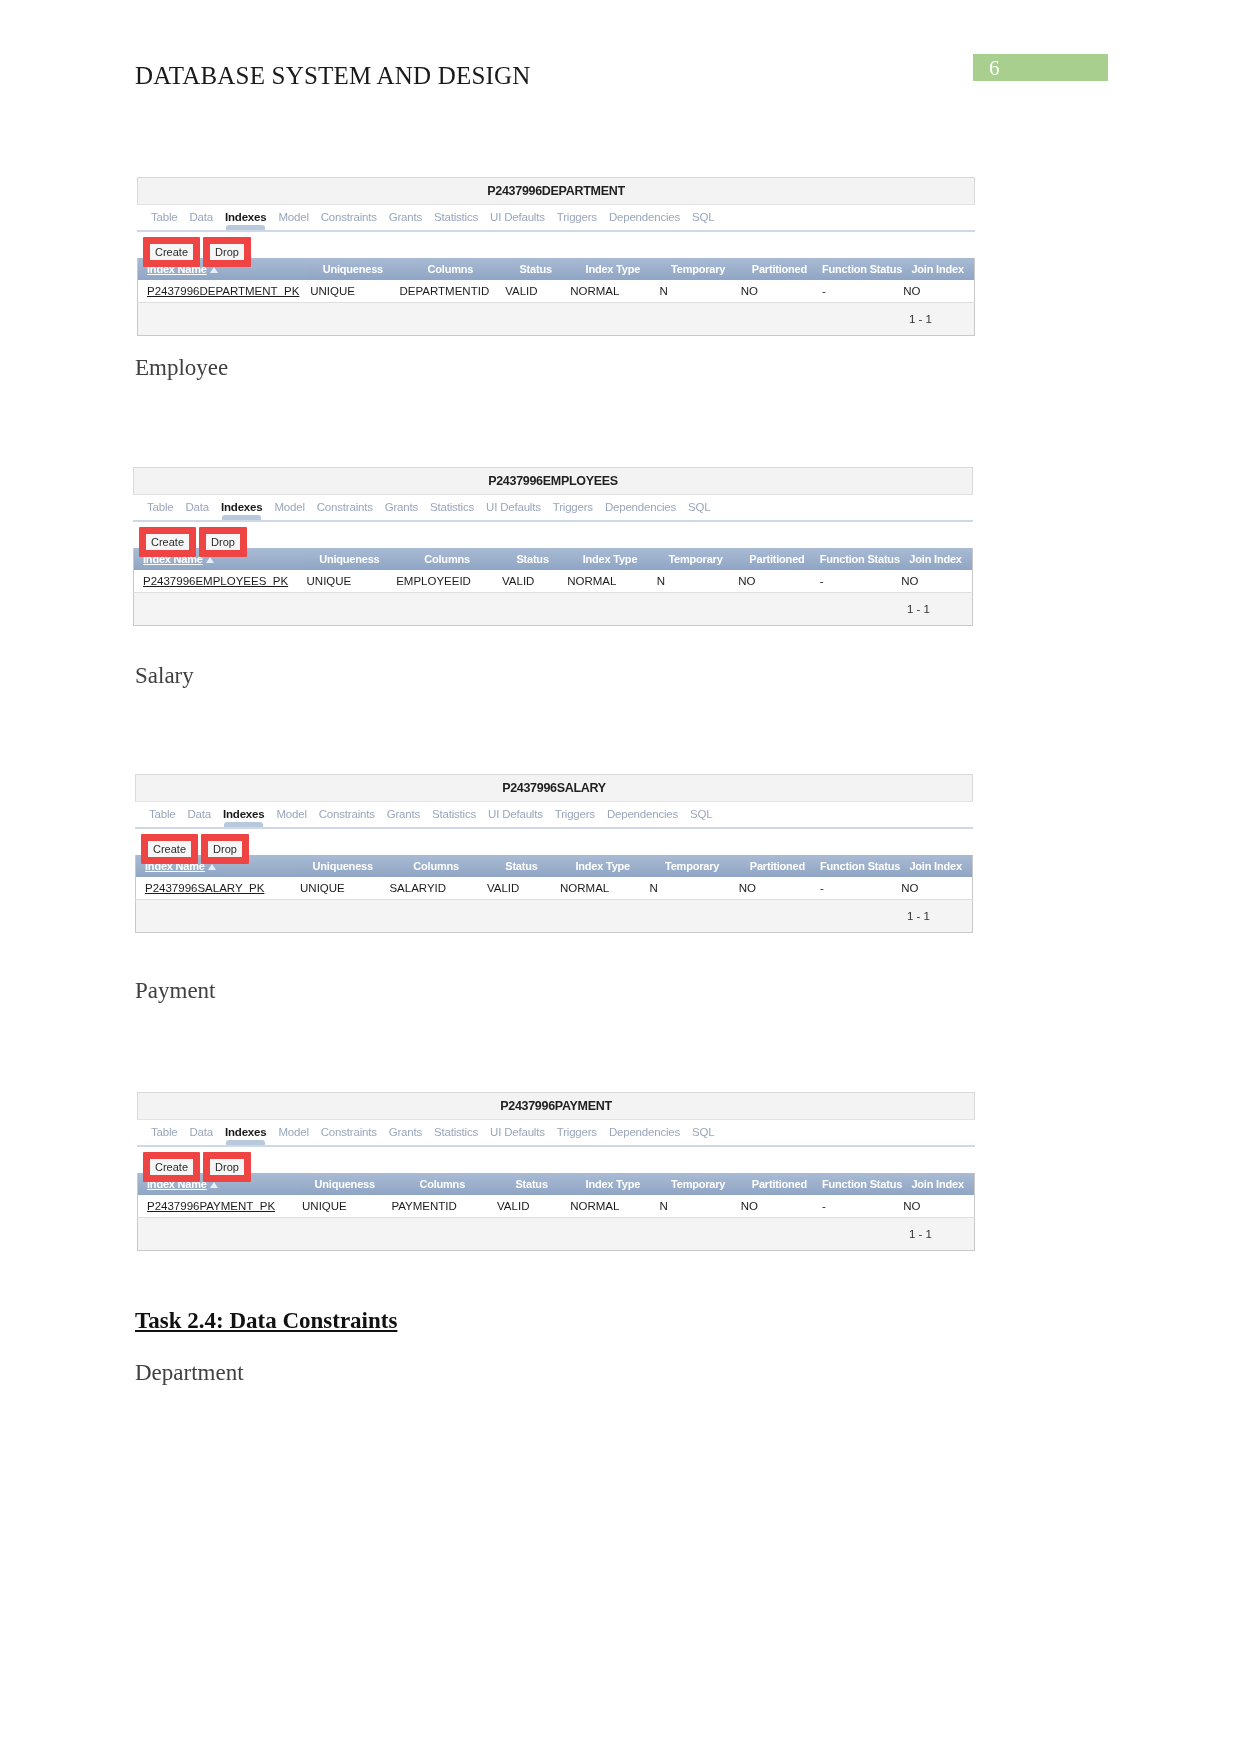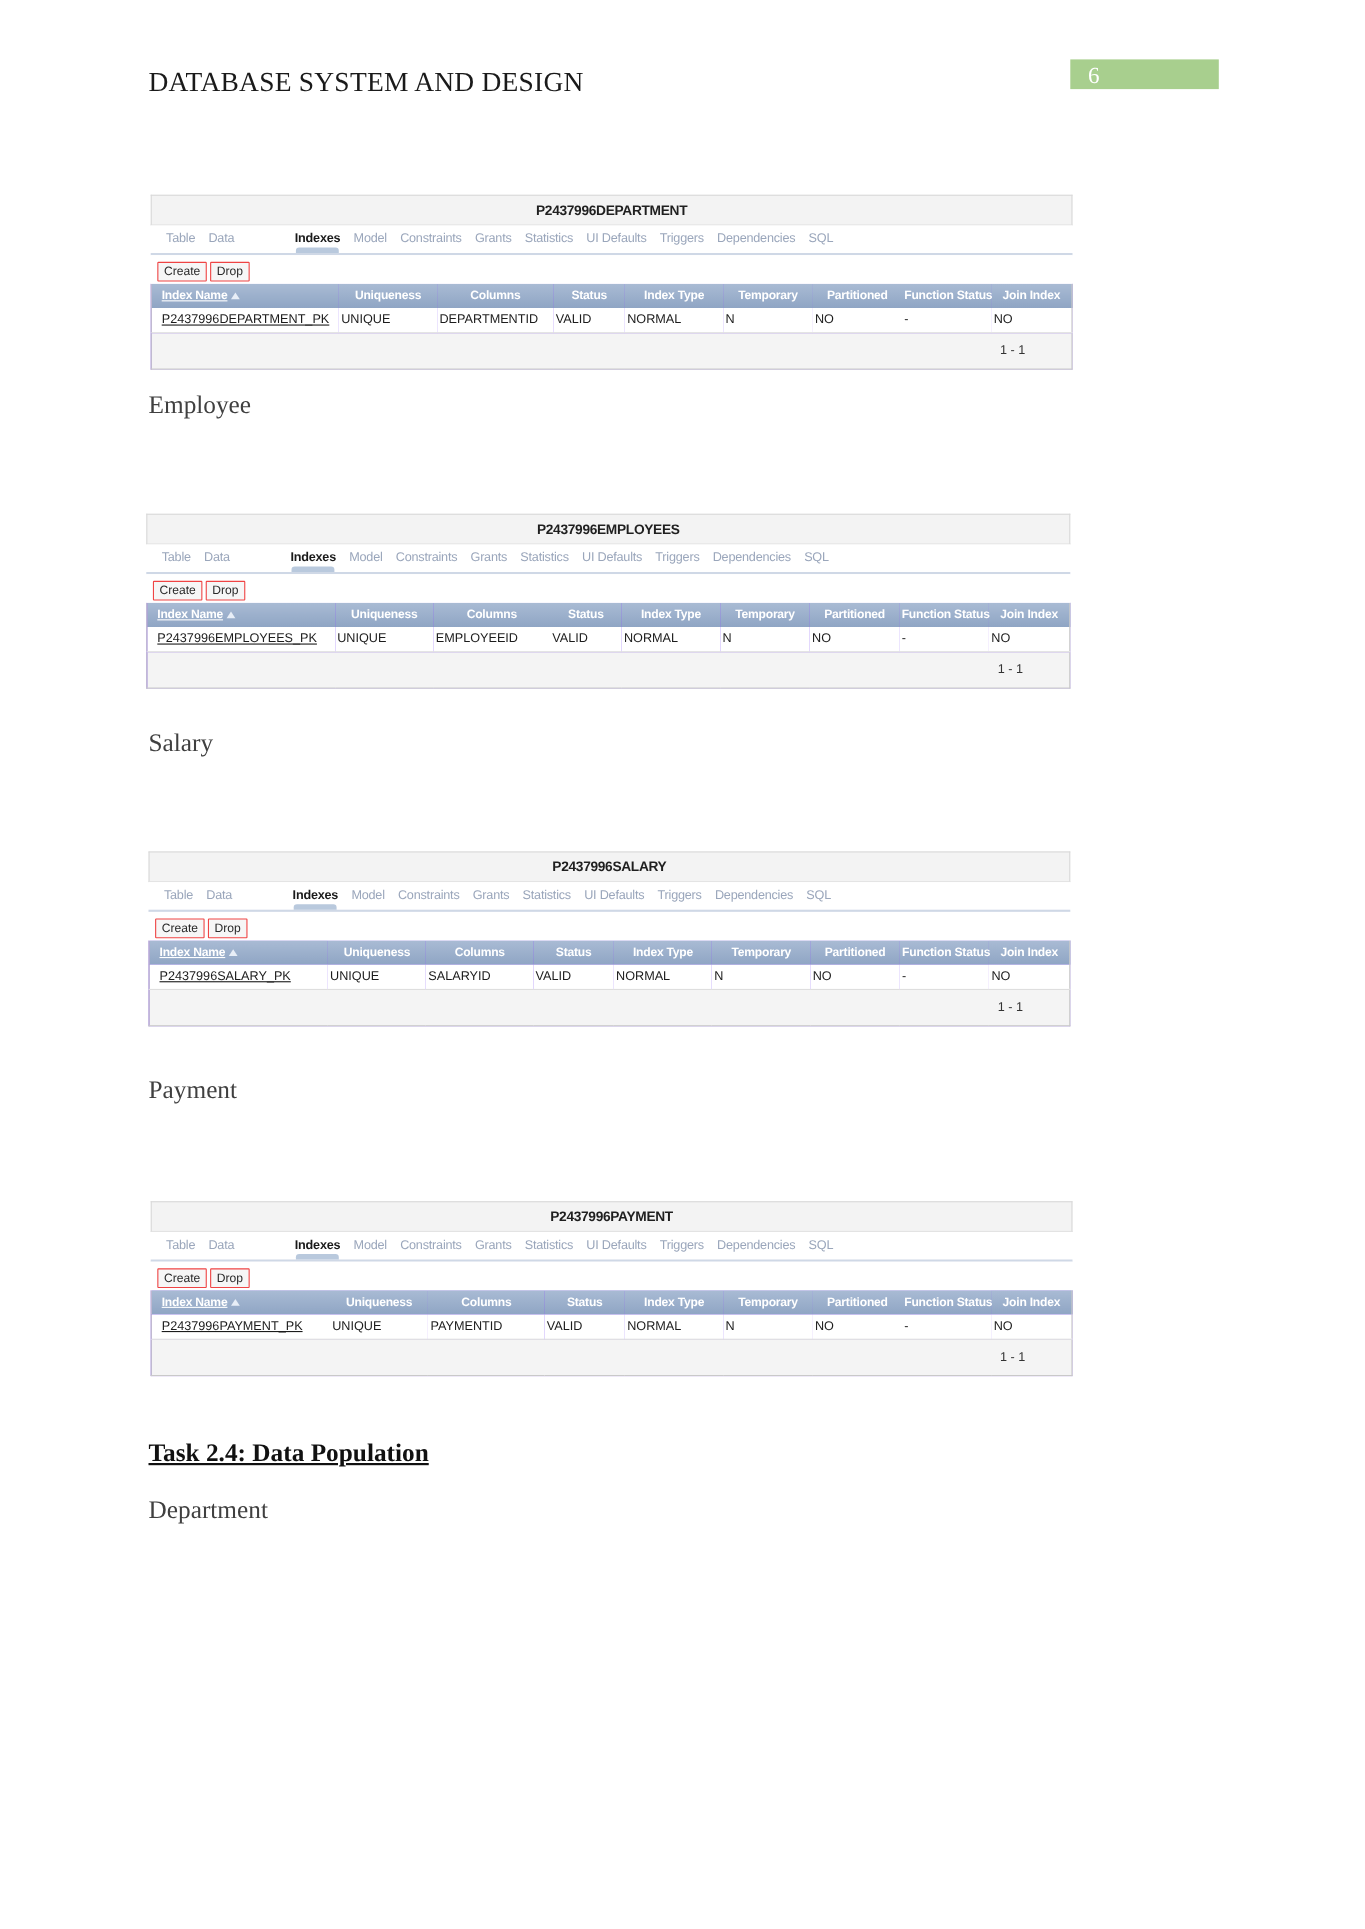--- a/index.html
+++ b/index.html
@@ -113,7 +113,6 @@
   .tab.active {
     color: #1a1a1a;
     font-weight: bold;
-    margin-left: 43px;
   }
   .tab.active::after {
     content: "";

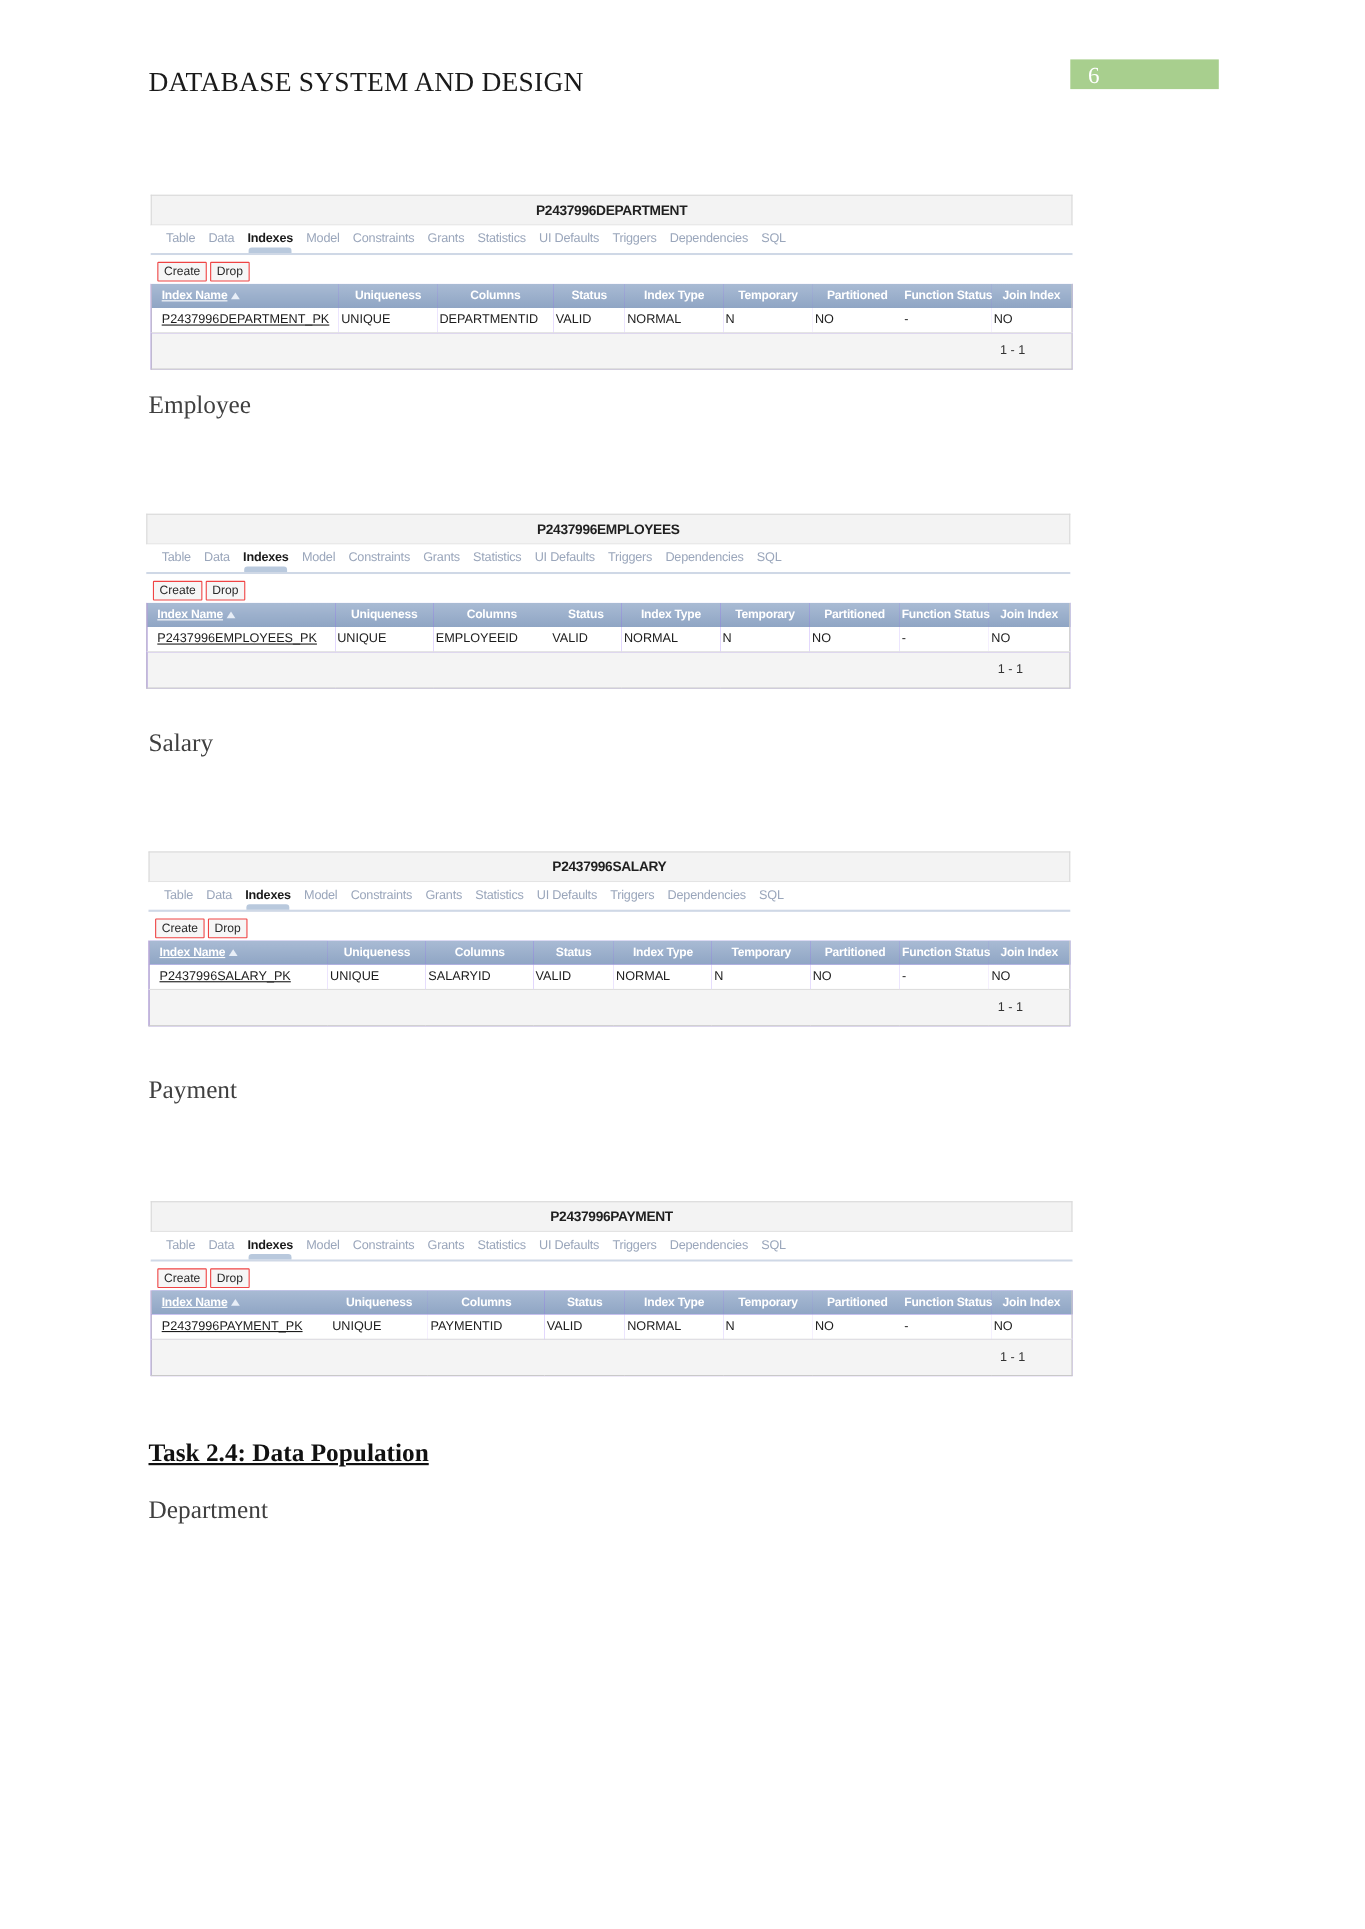--- a/index.html
+++ b/index.html
@@ -136,7 +136,7 @@
     display: inline-block;
     font-size: 11px;
     color: #2a2a2a;
-    border: 1px solid #ef4444;
+    border: 7px solid #ef4444;
     background: #f6f6f6;
     padding: 1px 5px;
     margin-right: 3px;

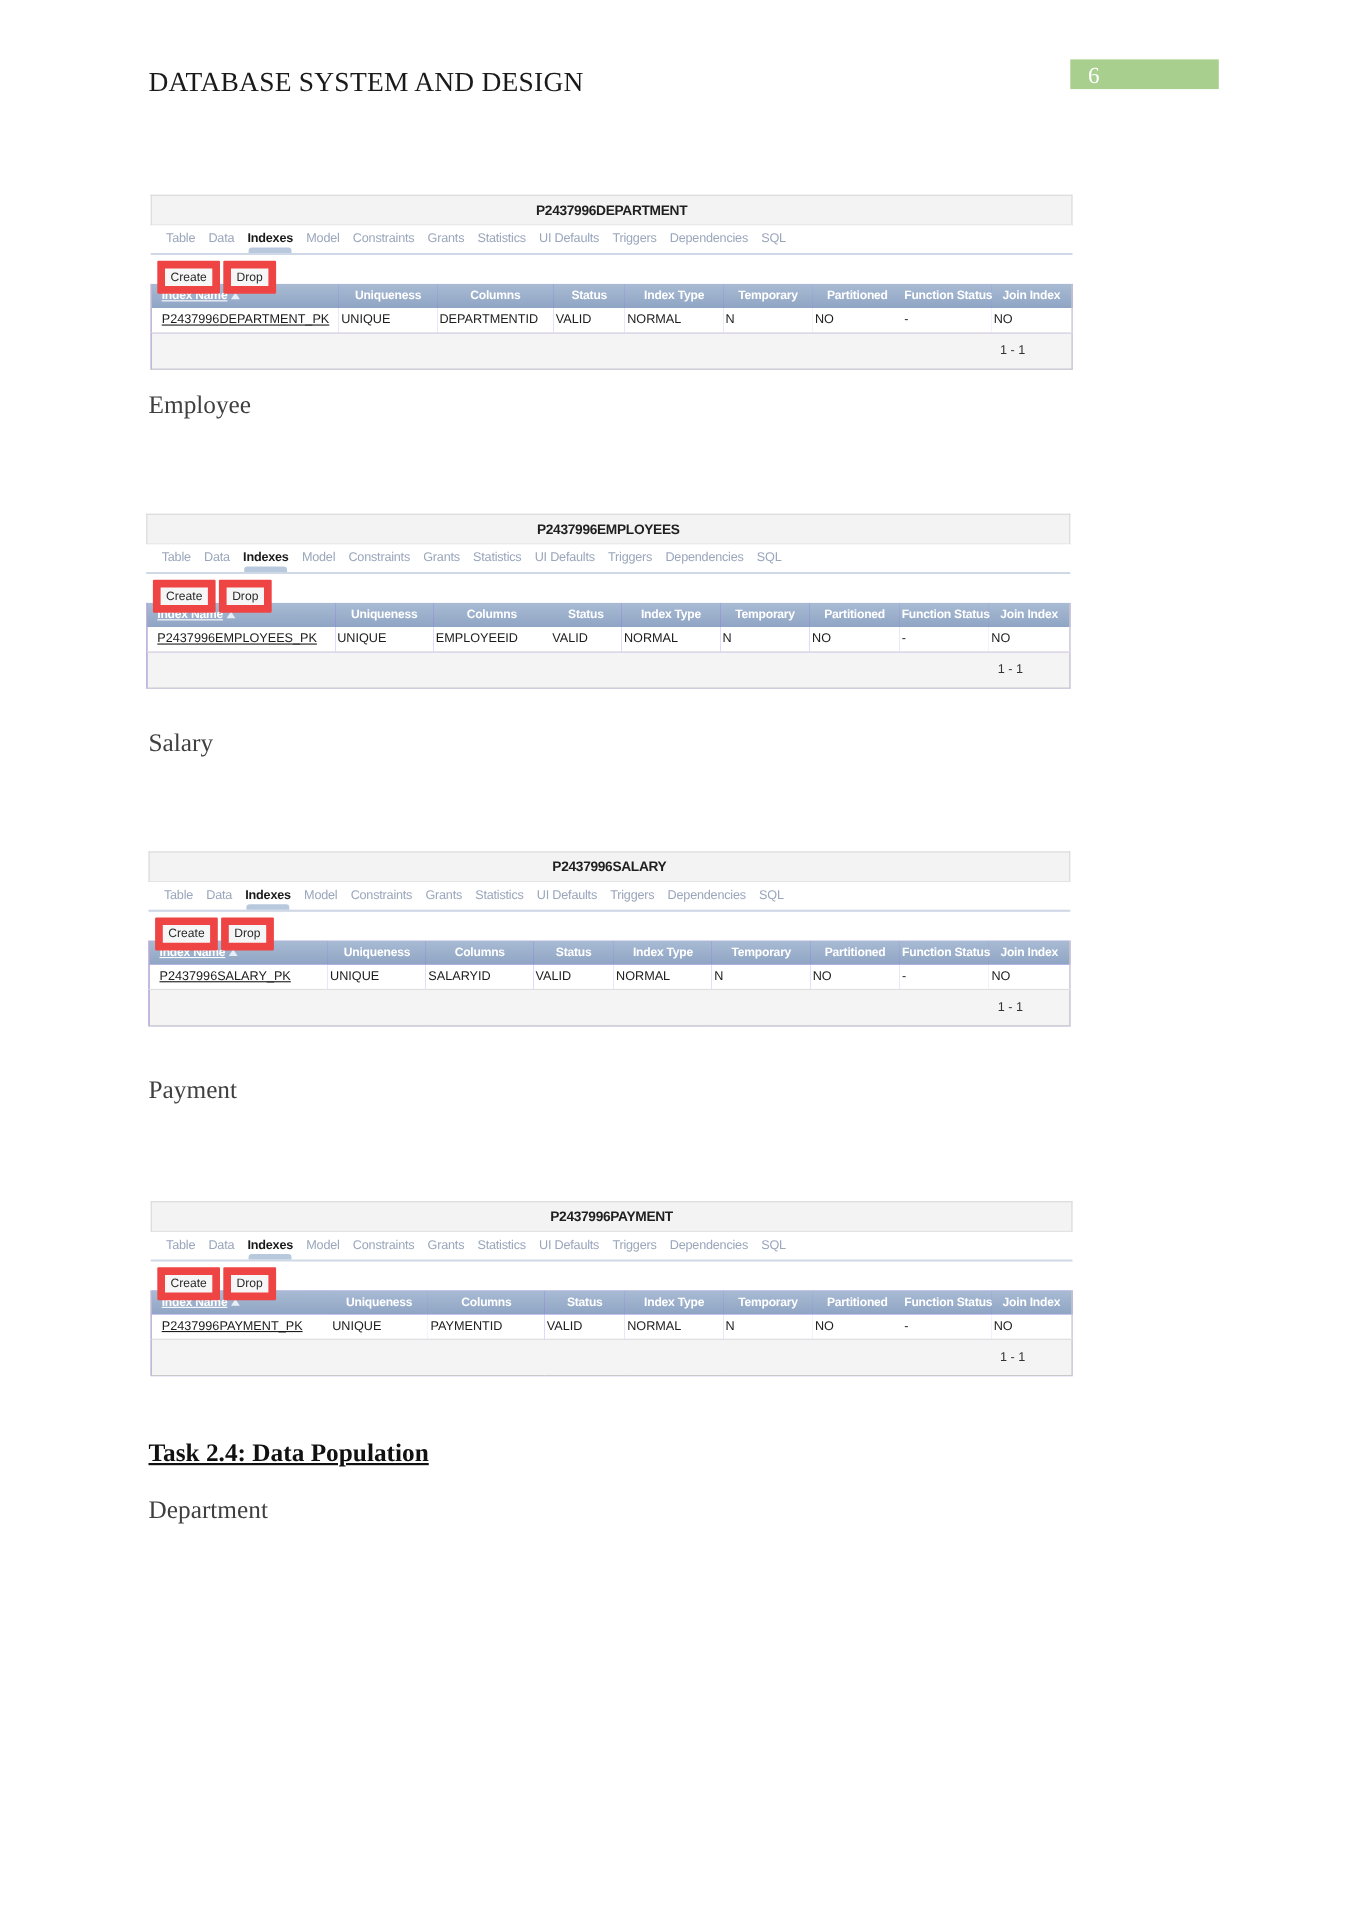--- a/index.html
+++ b/index.html
@@ -438,7 +438,7 @@
   </table>
 </div>
 
-<div class="task-heading" style="left:135px; top:1308px;">Task 2.4: Data Population </div>
+<div class="task-heading" style="left:135px; top:1308px;">Task 2.4: Data Constraints </div>
 <div class="section-label" style="left:135px; top:1360px;">Department</div>
 
 </body></html>

